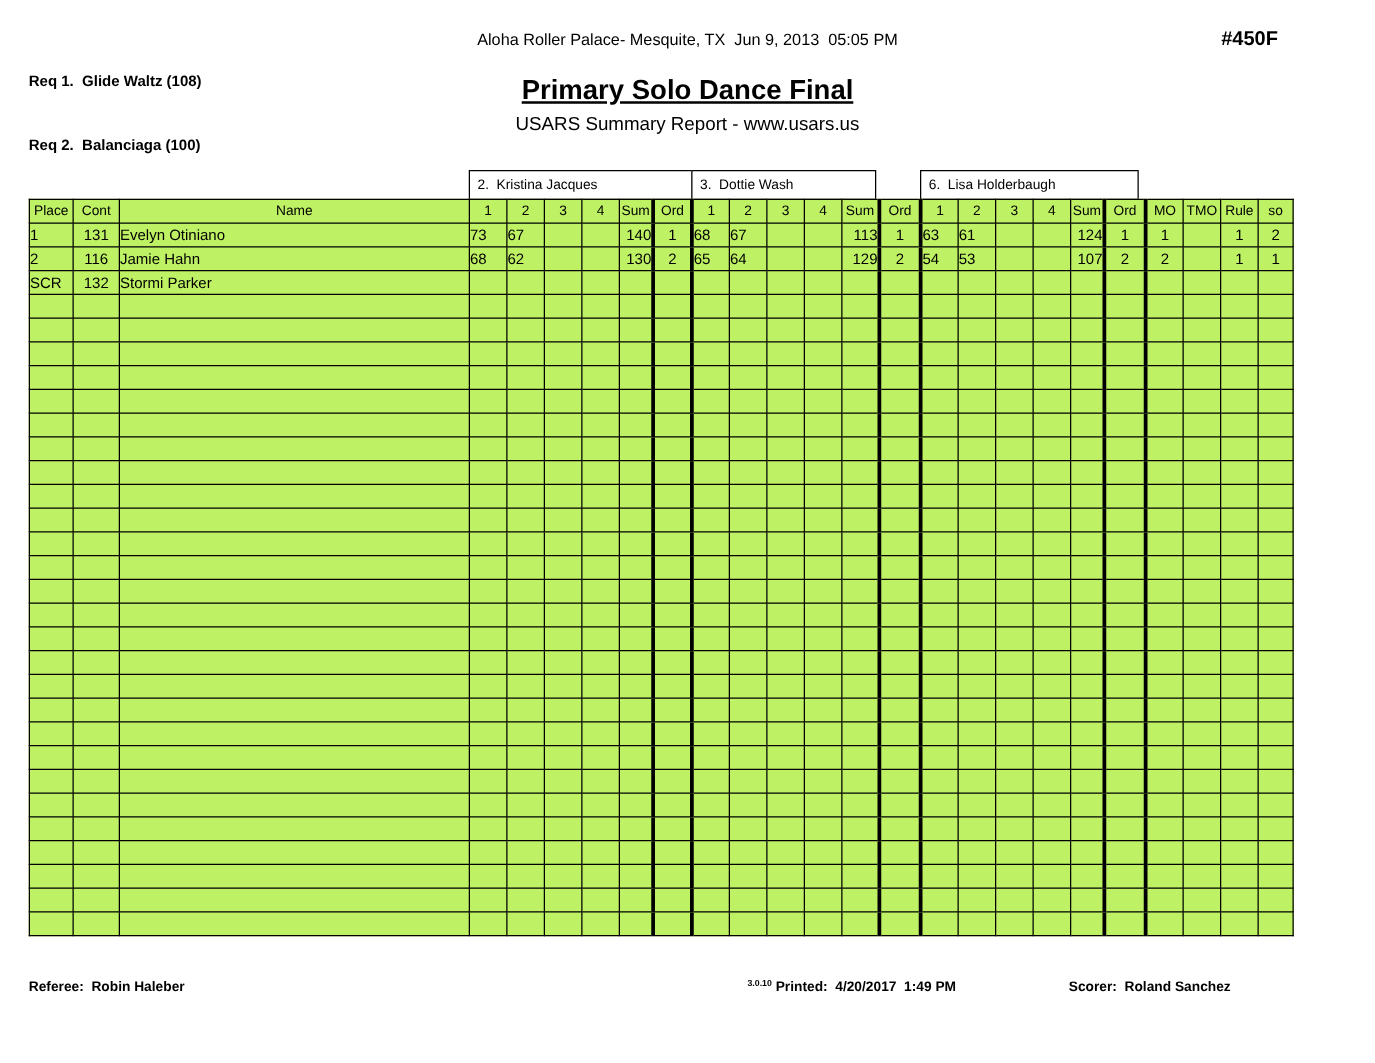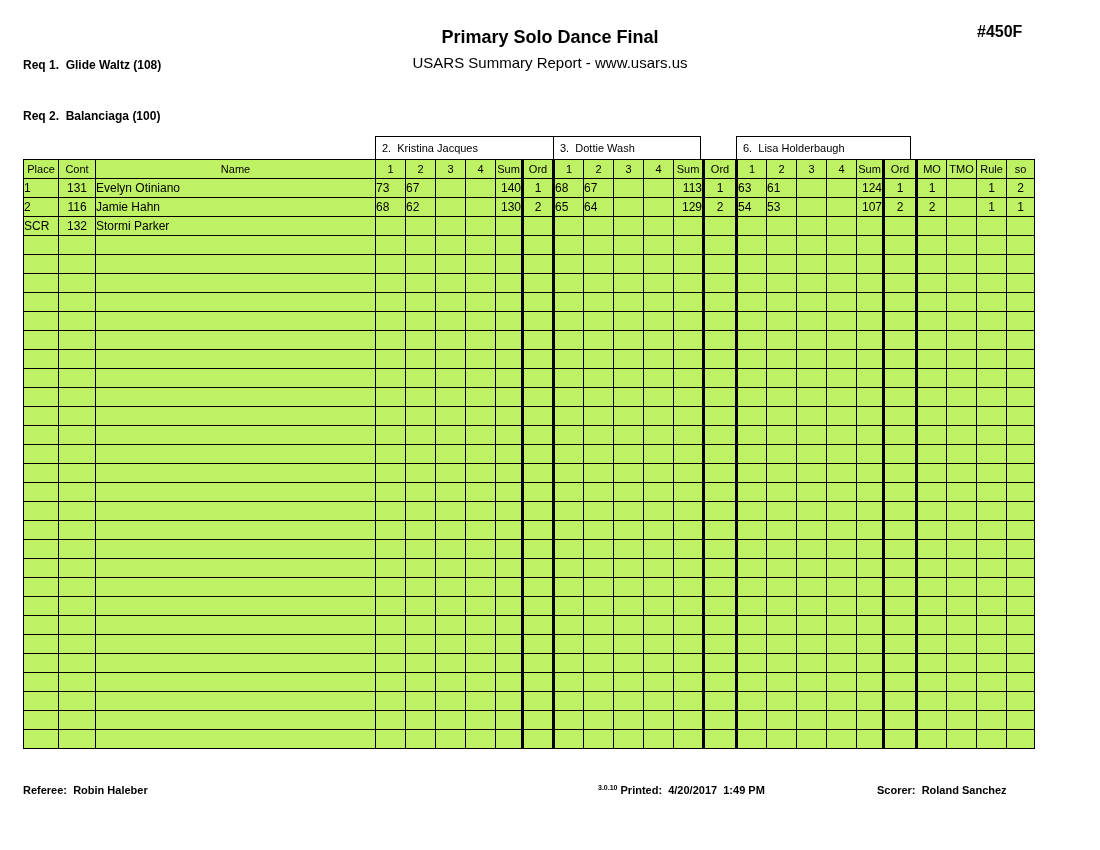--- a/index.html
+++ b/index.html
@@ -56,6 +56,7 @@
   <div class="event-number">#450F</div>
 
   <div class="title-block">
+    <div class="venue">Aloha Roller Palace- Mesquite, TX  Jun 9, 2013  05:05 PM</div>
     <div class="event">Primary Solo Dance Final</div>
     <div class="report-type">USARS Summary Report - www.usars.us</div>
   </div>

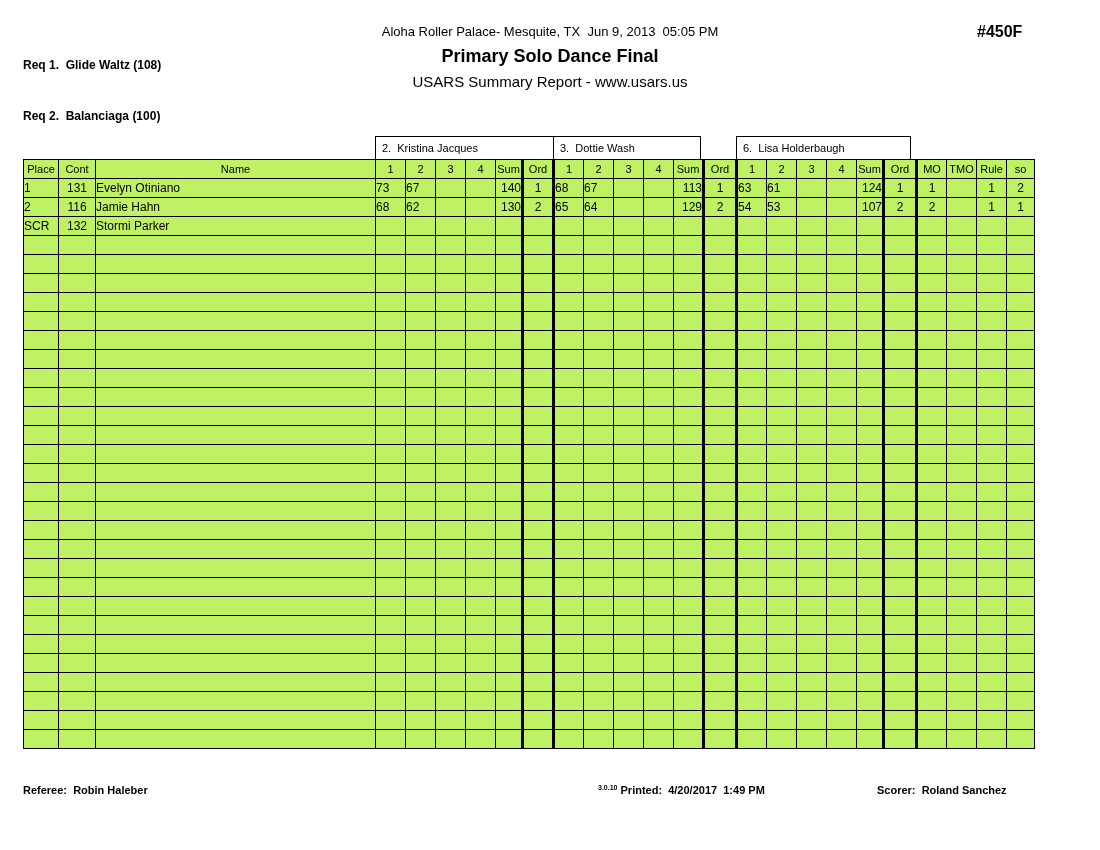--- a/index.html
+++ b/index.html
@@ -13,7 +13,7 @@
   .title-block { position:absolute; left:0; top:20px; width:1100px; text-align:center; }
   .title { font-size:17px; font-weight:bold; white-space:pre; }
   .venue { font-size:13px; margin-top:4px; white-space:pre; }
-  .event { font-size:18px; font-weight:bold; margin-top:7px; }
+  .event { font-size:22px; font-weight:bold; margin-top:20px;text-decoration:underline; }
   .report-type { font-size:15px; margin-top:6px; }
 
   .judges-row { position:absolute; left:0; top:0; width:1100px; height:0; }

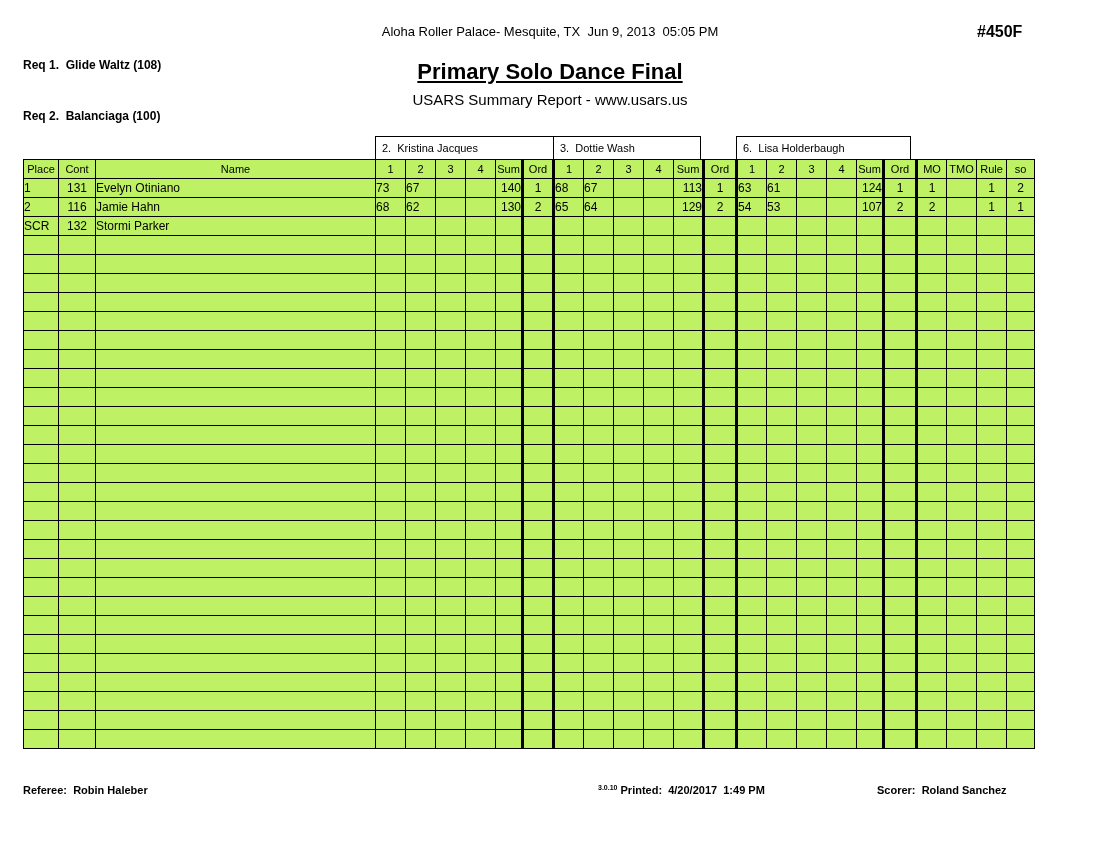--- a/index.html
+++ b/index.html
@@ -39,7 +39,7 @@
   .footer { position:absolute; left:0; top:784px; width:916px; height:16px; font-size:11px; }
   .footer .f-left   { position:absolute; left:23px;  font-weight:bold; white-space:pre; }
   .footer .f-center { position:absolute; left:598px; white-space:pre; }
-  .footer .f-right  { position:absolute; left:877px; font-weight:bold; white-space:pre; }
+  .footer .f-right  { position:absolute; left:855px; font-weight:bold; white-space:pre; }
   .footer .version  { font-size:7px; vertical-align:top; font-weight:bold; }
   .footer .printed  { font-weight:bold; }
 </style>

